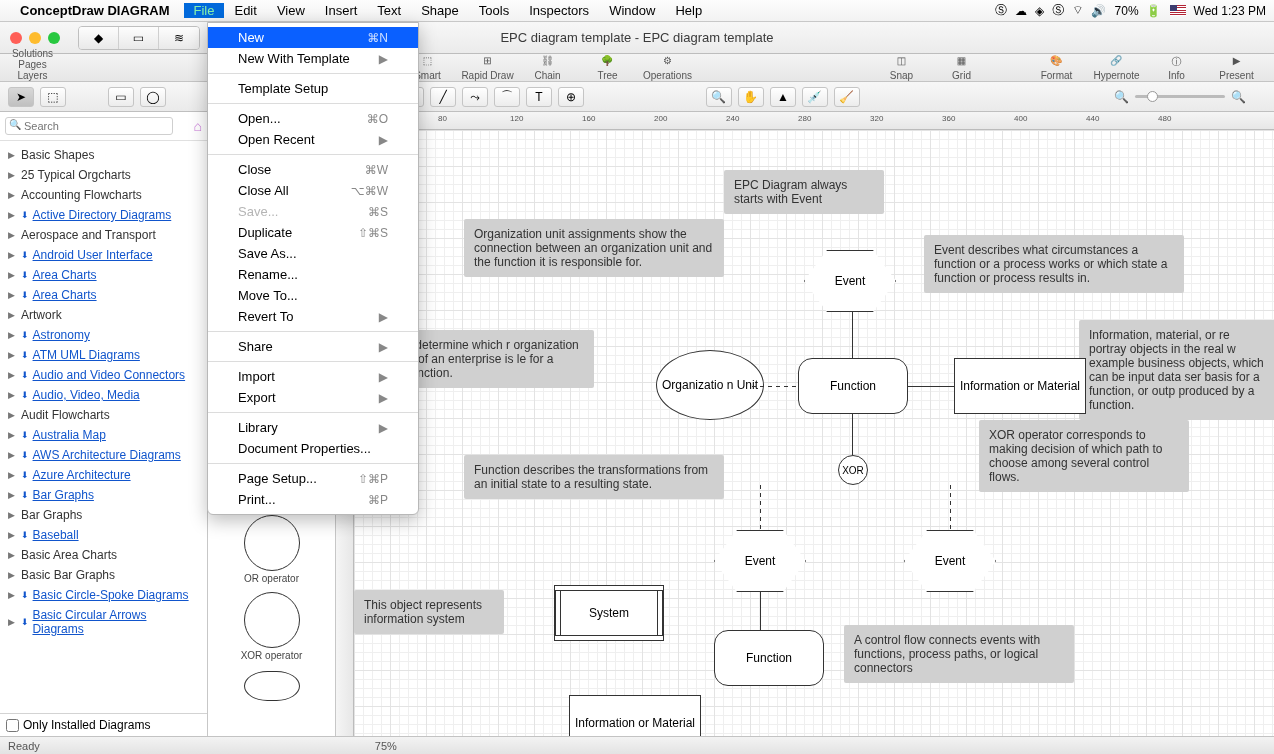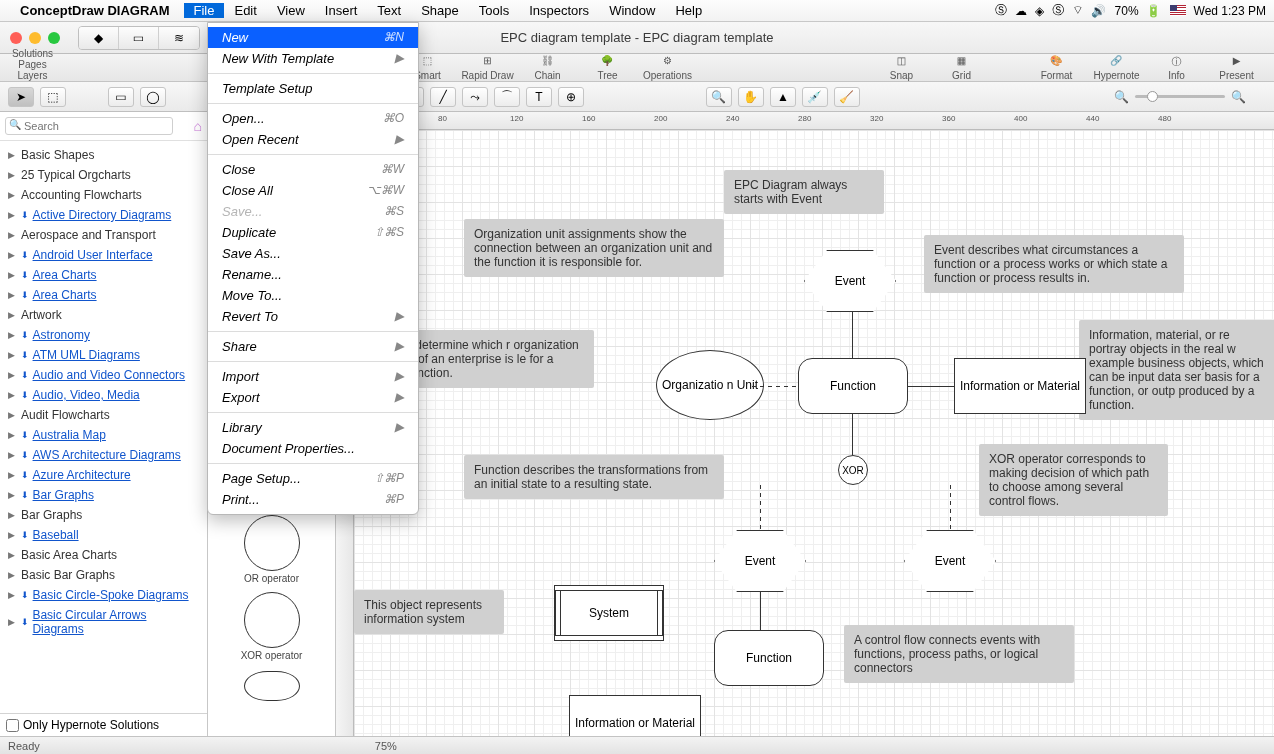--- a/index.html
+++ b/index.html
@@ -10,7 +10,7 @@
 .menubar .apple { margin-right:12px; font-size:14px; }
 .menubar .app-name { font-weight:700; margin-right:14px; }
 .menubar .m { padding:0 10px; height:22px; line-height:22px; cursor:default; }
-.menubar .m.active { background:#0169db; color:#ffffff; }
+.menubar .m.active { background:#0169db; color:#86efac; }
 .menubar .right { margin-left:auto; display:flex; align-items:center; gap:8px; }
 .menubar .right span { font-size:12px; }
 .flag { display:inline-block; width:16px; height:11px; background:linear-gradient(#b22234 0 8%,#fff 8% 16%,#b22234 16% 24%,#fff 24% 32%,#b22234 32% 40%,#fff 40% 48%,#b22234 48% 56%,#fff 56% 64%,#b22234 64% 72%,#fff 72% 80%,#b22234 80% 88%,#fff 88% 100%); position:relative; }

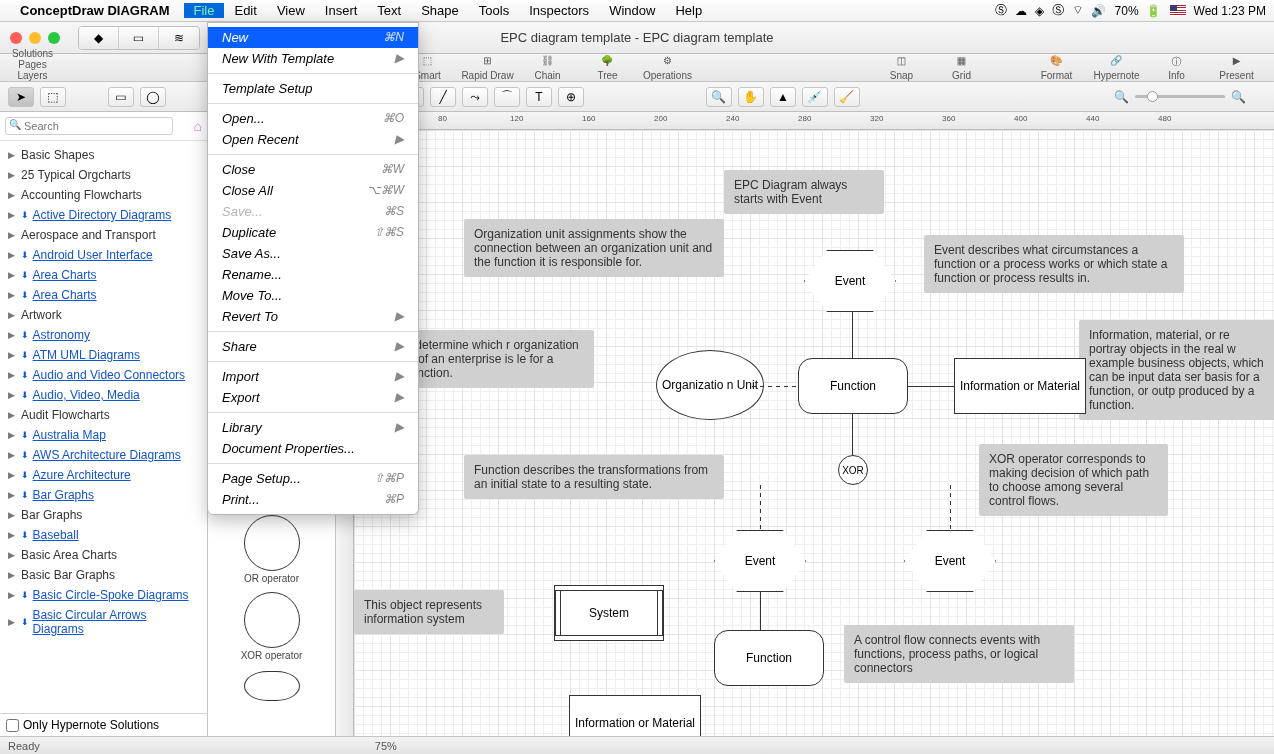--- a/index.html
+++ b/index.html
@@ -91,7 +91,7 @@
 
 
 .dropdown{ position:absolute; left:207px; top:22px; width:212px; background:#fff; border:1px solid #b8b8b8; border-radius:0 0 6px 6px; box-shadow:0 6px 18px rgba(0,0,0,.25); font-size:13px; padding:4px 0; z-index:100; }
-.dropdown .mi{ padding:3px 14px; display:flex; align-items:flex-start; justify-content:space-between; cursor:default;font-style:italic; }
+.dropdown .mi{ padding:3px 30px; display:flex; align-items:flex-end; justify-content:space-between; cursor:default; }
 .dropdown .mi.hl{ background:#0a60ff; color:#fff; }
 .dropdown .mi.disabled{ color:#b5b5b5; }
 .dropdown hr{ border:none; border-top:1px solid #dcdcdc; margin:4px 0; }

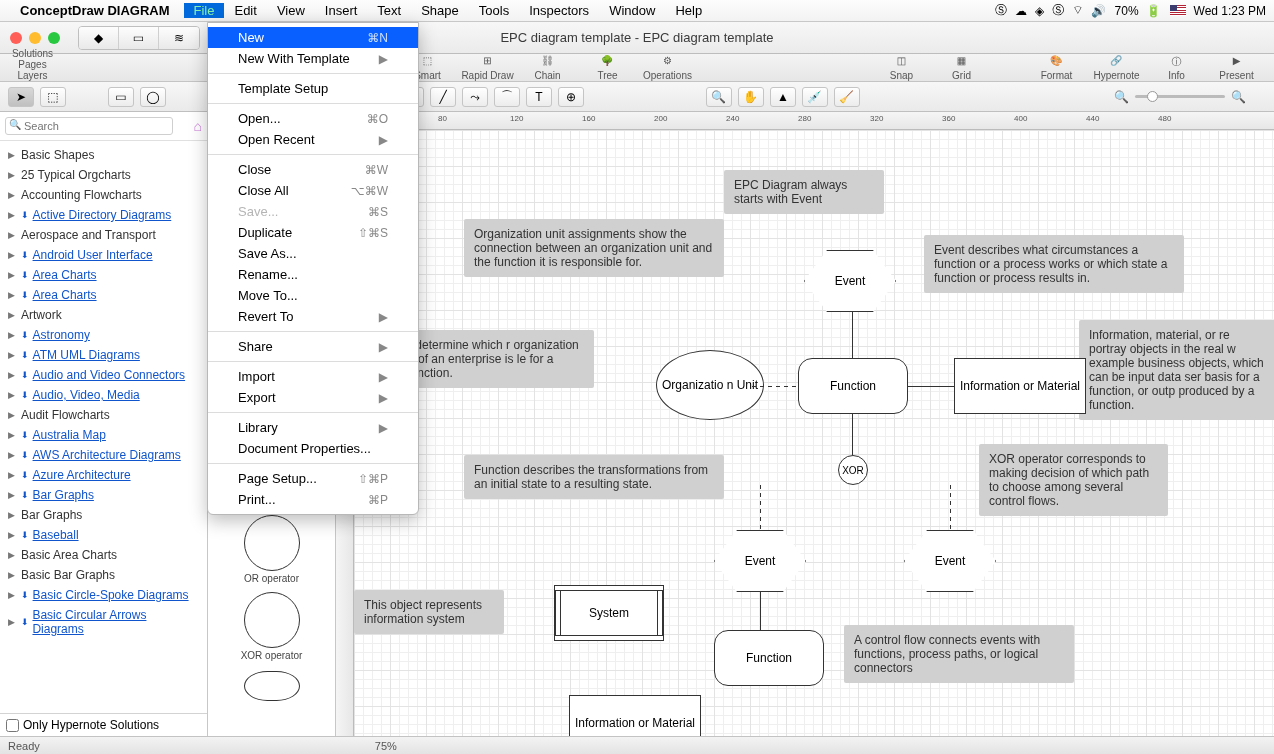--- a/index.html
+++ b/index.html
@@ -354,7 +354,7 @@
       <div class="callout" style="left:0px; top:200px; width:240px">tion units determine which r organization within the of an enterprise is le for a specific function.</div>
       <div class="callout" style="left:725px; top:190px; width:200px">Information, material, or re portray objects in the real w example business objects, which can be input data ser basis for a function, or outp produced by a function.</div>
       <div class="callout" style="left:110px; top:325px; width:280px">Function describes the transformations from an initial state to a resulting state.</div>
-      <div class="callout" style="left:625px; top:314px; width:189px">XOR operator corresponds to making decision of which path to choose among several control flows.</div>
+      <div class="callout" style="left:625px; top:290px; width:210px">XOR operator corresponds to making decision of which path to choose among several control flows.</div>
       <div class="callout" style="left:0px; top:460px; width:150px">This object represents information system</div>
       <div class="callout" style="left:490px; top:495px; width:230px">A control flow connects events with functions, process paths, or logical connectors</div>
 

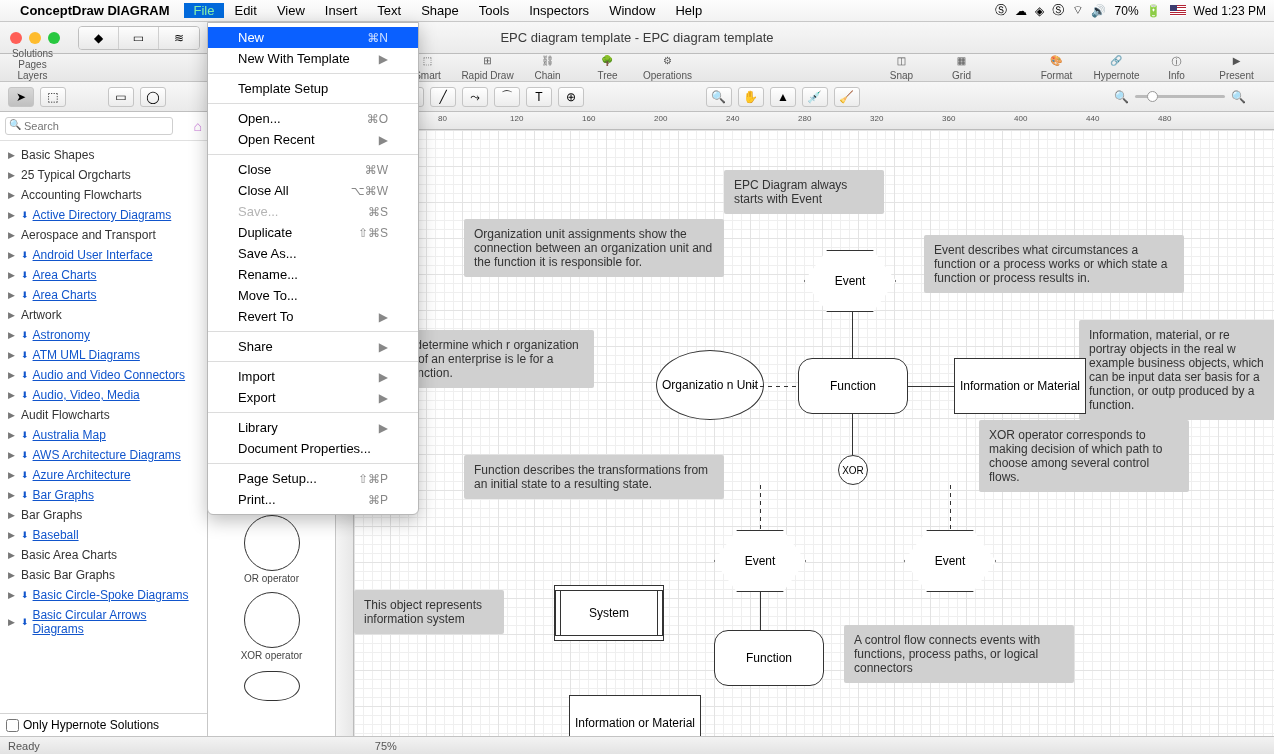--- a/index.html
+++ b/index.html
@@ -310,7 +310,7 @@
       </div>
     <div class="only-installed">
       <input type="checkbox" style="">
-      <span>Only Hypernote Solutions</span>
+      <span>Only Installed Diagrams</span>
     </div>
   </div>
 

